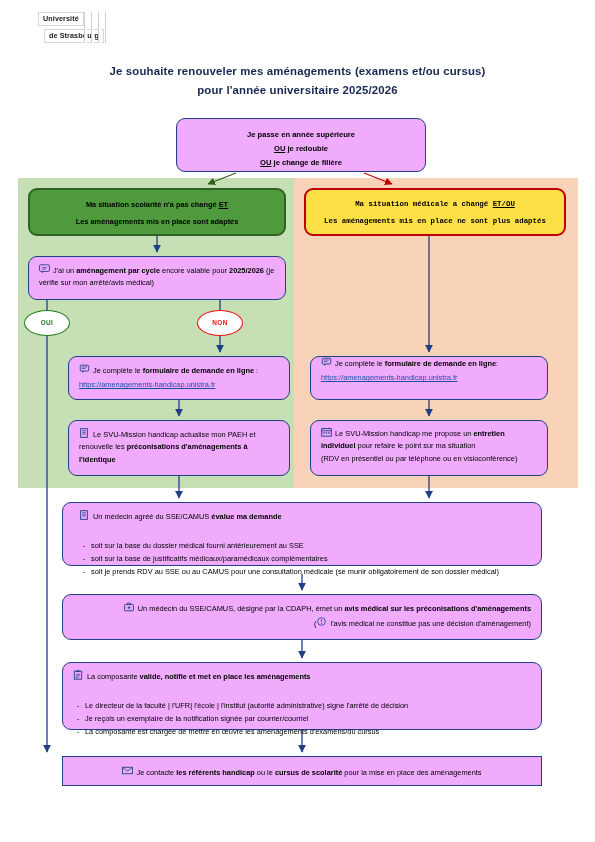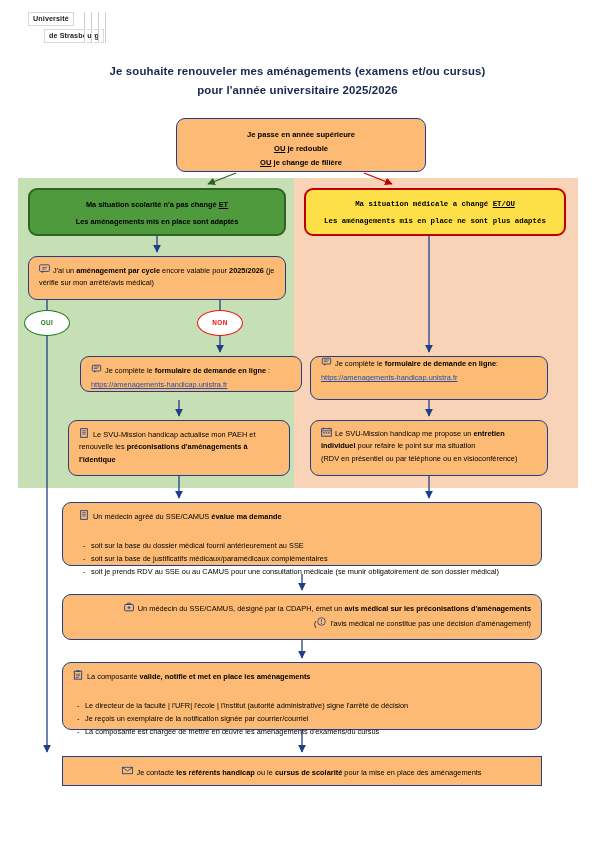--- a/index.html
+++ b/index.html
@@ -34,7 +34,7 @@
     white-space:nowrap;
     box-sizing:border-box;
   }
-  #logo .bar1{ left:0; top:0;  height:14px; }
+  #logo .bar1{ left:10px; top:0;  height:14px; }
   #logo .bar2{ left:16px; top:17px; height:14px; }
   #logo .ticks{
     position:absolute; top:0; left:56px; height:31px; width:30px;

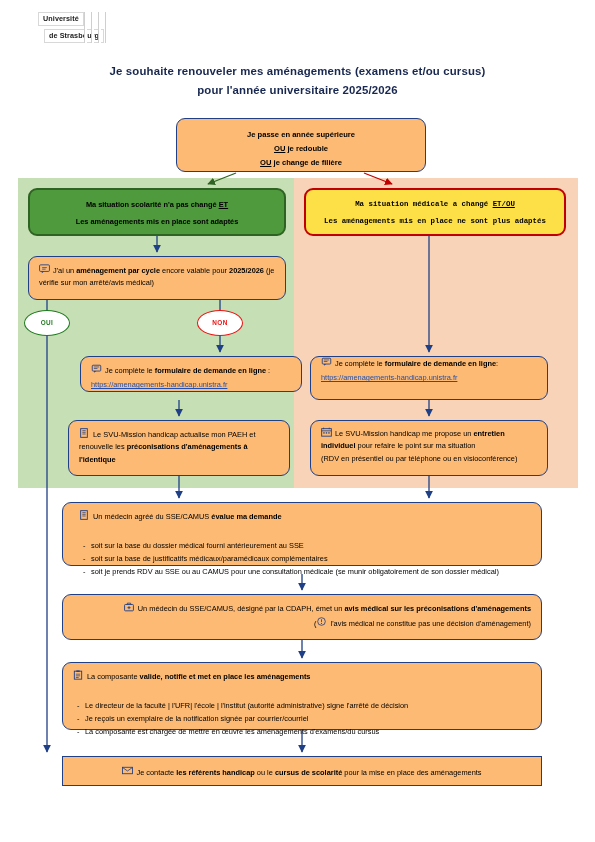--- a/index.html
+++ b/index.html
@@ -74,7 +74,7 @@
     box-sizing:border-box;
     border:1.4px solid #1f3f86;
     border-radius:9px;
-    background:#fdba74;
+    background:#f0abfc;
     color:#000000;
     font-size:7.4px;
     line-height:12.4px;

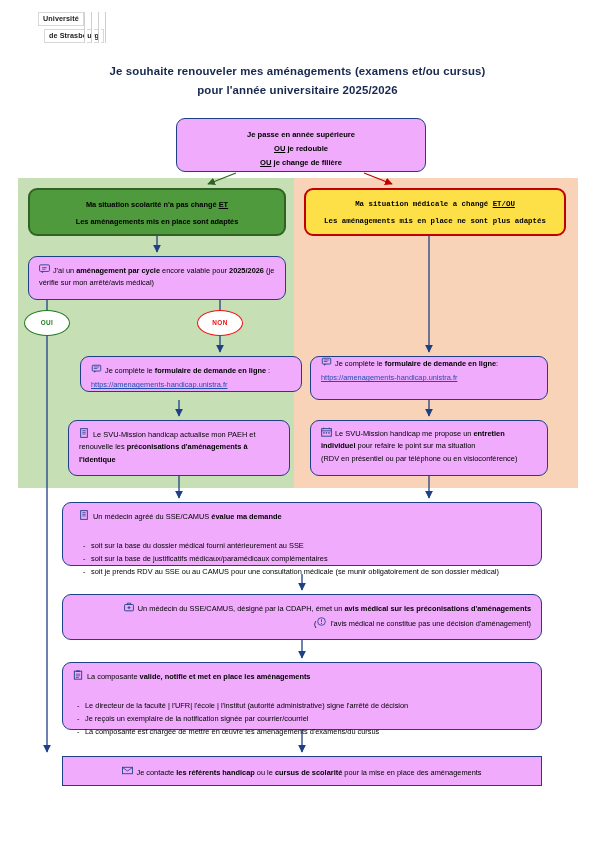--- a/index.html
+++ b/index.html
@@ -149,7 +149,7 @@
 
   
   #cycle-box{ left:28px; top:256px; width:258px; height:44px; padding-top:7px;}
-  #form-left{ left:80px; top:356px; width:222px; height:36px; padding-top:7px;}
+  #form-left{ left:68px; top:356px; width:222px; height:44px; padding-top:7px;}
   #svu-left{  left:68px; top:420px; width:222px; height:56px; padding-top:7px;}
 
   

